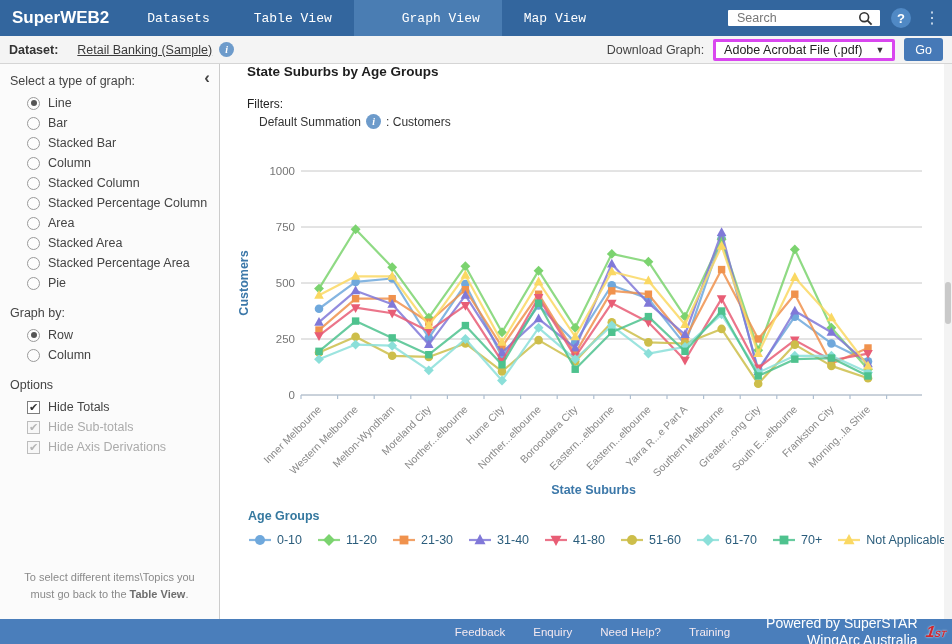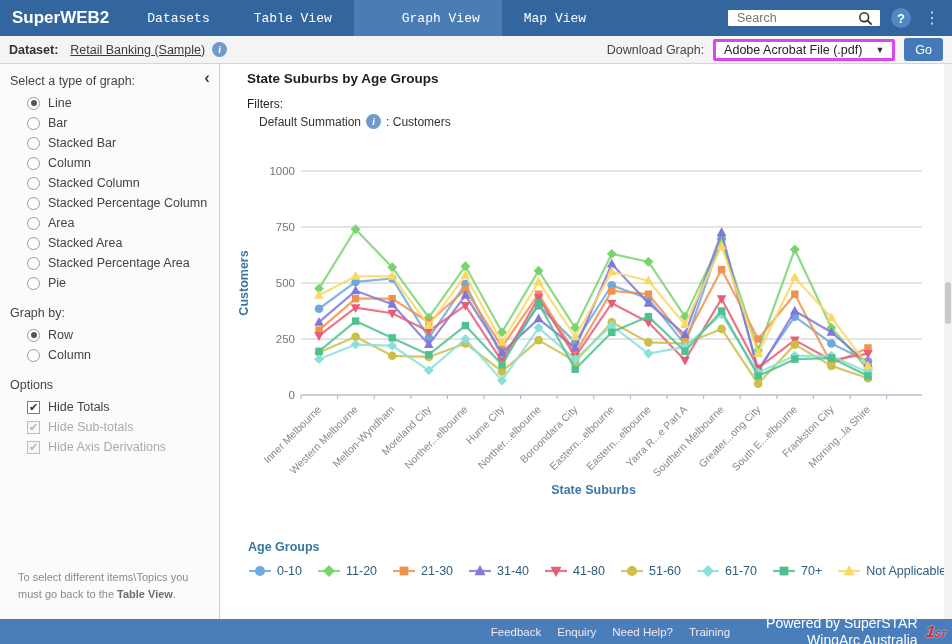--- a/index.html
+++ b/index.html
@@ -23,7 +23,7 @@
   
   .datasetbar{height:28px;background:#F4F4F4;border-bottom:1px solid #D5D5D5;display:flex;align-items:center;
     font-size:12.5px;color:#333;padding:0 9px;}
-  .ds-label{font-weight:bold;margin-right:12px;}
+  .ds-label{font-weight:bold;margin-right:19px;}
   .ds-link{text-decoration:underline;color:#3b3b3b;margin-right:7px;cursor:pointer;}
   .info-icon{width:15px;height:15px;min-width:15px;border-radius:50%;background:#6D9BCB;color:#fff;font-size:10px;
     font-style:italic;font-weight:bold;display:inline-flex;align-items:center;justify-content:center;

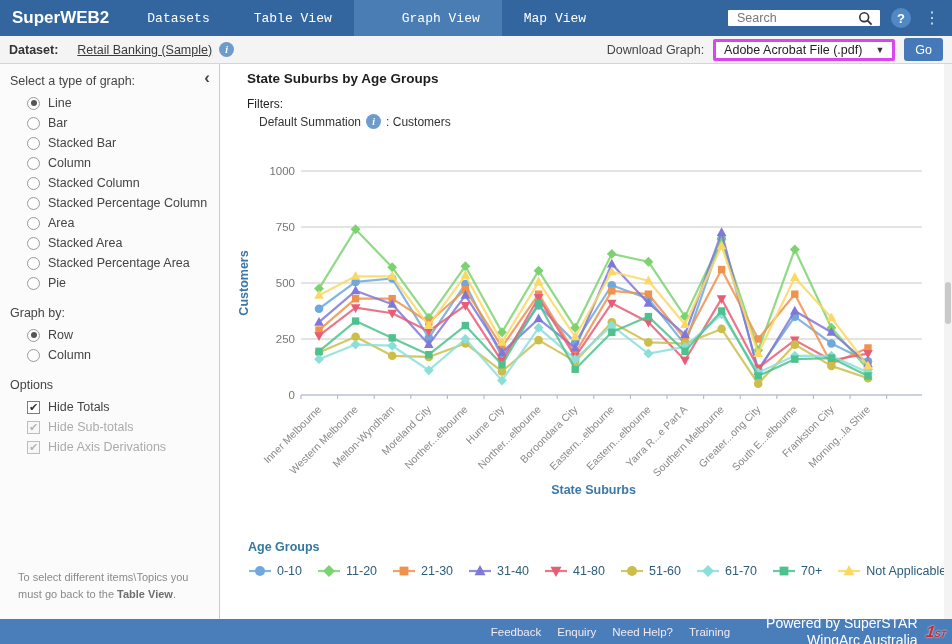--- a/index.html
+++ b/index.html
@@ -56,7 +56,7 @@
   .sb-note b{color:#6e6e6e;}
 
   .main{flex:1;position:relative;background:#fff;overflow:hidden;}
-  .chart-title{position:absolute;left:27px;top:7px;font-size:13.5px;font-weight:bold;color:#1D1D1D;}
+  .chart-title{position:absolute;left:27px;top:0;font-size:13.5px;font-weight:bold;color:#1D1D1D;}
   .filters-label{position:absolute;left:27px;top:33px;font-size:12px;color:#222;}
   .filter-line{position:absolute;left:39px;top:50px;font-size:12px;color:#333;display:flex;align-items:center;gap:5px;}
   #chart-svg{position:absolute;left:14px;top:78px;}

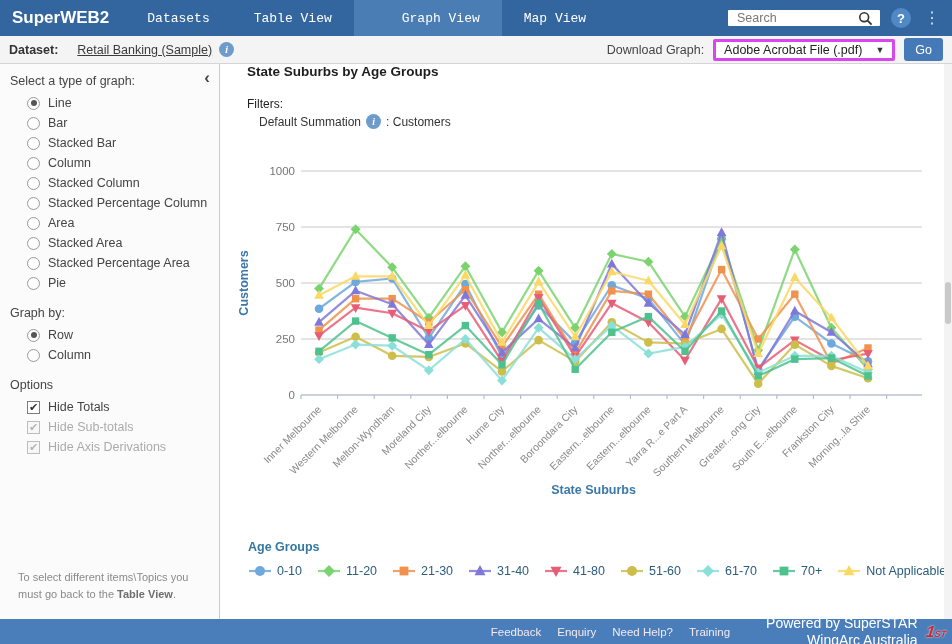--- a/index.html
+++ b/index.html
@@ -60,7 +60,7 @@
   .filters-label{position:absolute;left:27px;top:33px;font-size:12px;color:#222;}
   .filter-line{position:absolute;left:39px;top:50px;font-size:12px;color:#333;display:flex;align-items:center;gap:5px;}
   #chart-svg{position:absolute;left:14px;top:78px;}
-  .legend{position:absolute;left:28px;top:476px;}
+  .legend{position:absolute;left:28px;top:445px;}
   .legend-title{font-size:12.5px;font-weight:bold;color:#35789F;margin-bottom:10px;}
   .legend-row{display:flex;align-items:center;gap:15px;font-size:12.5px;color:#2B5D7C;}
   .legend-item{display:flex;gap:5px;cursor:pointer;}

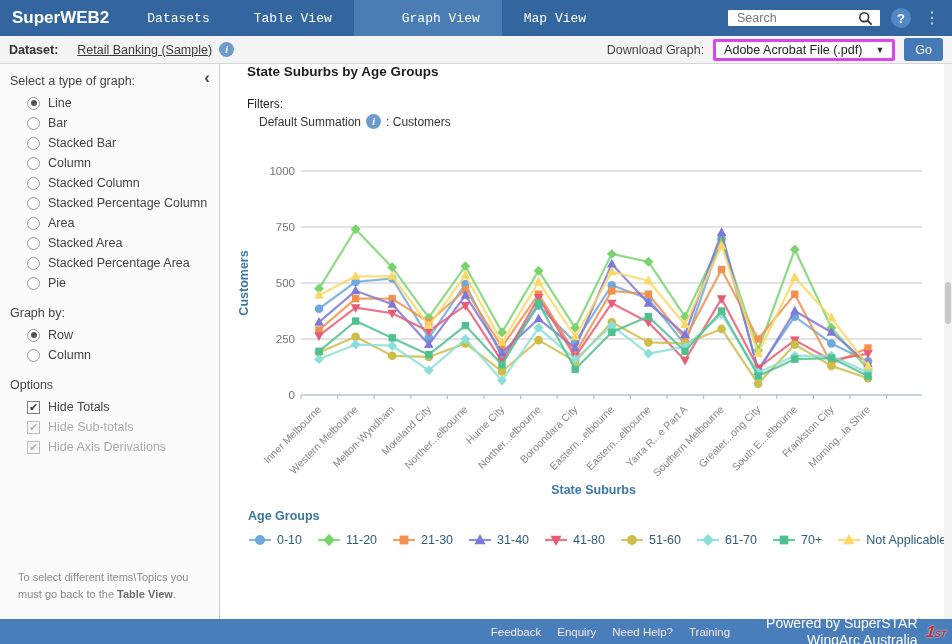--- a/index.html
+++ b/index.html
@@ -52,7 +52,7 @@
   .checkbox.checked::after{content:"\2714";position:absolute;left:0;top:-1px;width:100%;}
   .checkbox.disabled{border-color:#BDBDBD;color:#B5B5B5;background:#F7F7F7;}
   .sb-section{padding:0 10px;margin:10px 0 8px 0;}
-  .sb-note{margin-top:auto;margin-bottom:16px;padding:0 18px;font-size:11px;color:#8A8A8A;line-height:1.55;}
+  .sb-note{margin-top:auto;margin-bottom:16px;padding:0 18px;text-align:center;font-size:11px;color:#8A8A8A;line-height:1.55;}
   .sb-note b{color:#6e6e6e;}
 
   .main{flex:1;position:relative;background:#fff;overflow:hidden;}

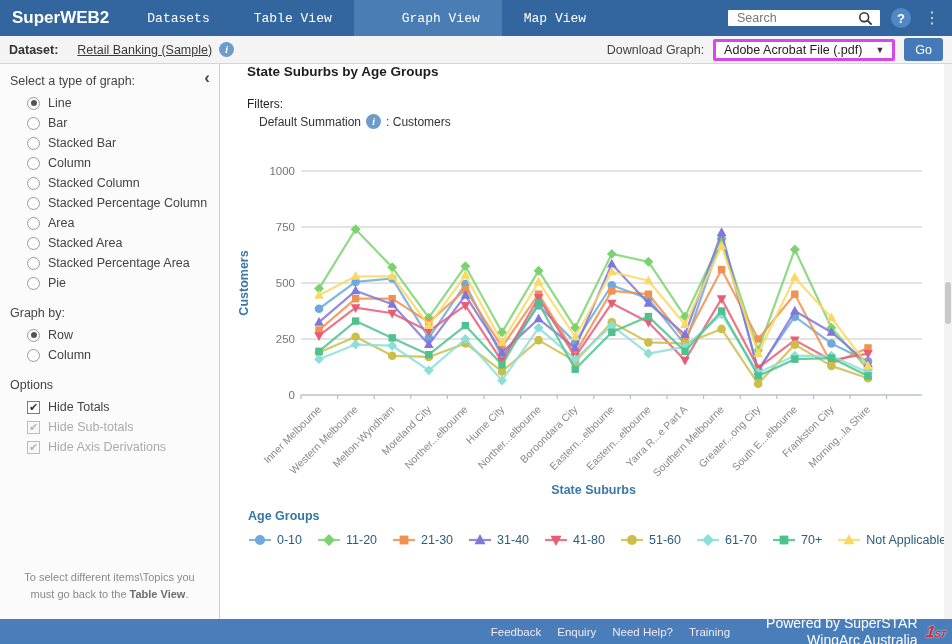--- a/index.html
+++ b/index.html
@@ -71,7 +71,7 @@
   
   .footer{height:25px;background:#4A7EBB;display:flex;align-items:center;justify-content:flex-end;
     color:#fff;font-size:11.5px;padding-right:6px;}
-  .f-links{display:flex;gap:16px;}
+  .f-links{display:flex;gap:28px;}
   .f-link{color:#F4E9F0;cursor:pointer;}
   .powered{text-align:right;font-size:14px;line-height:1.2;color:#fff;margin-left:36px;}
   .logo1st{color:#D0262E;font-style:italic;font-weight:bold;font-size:16px;margin-left:8px;

